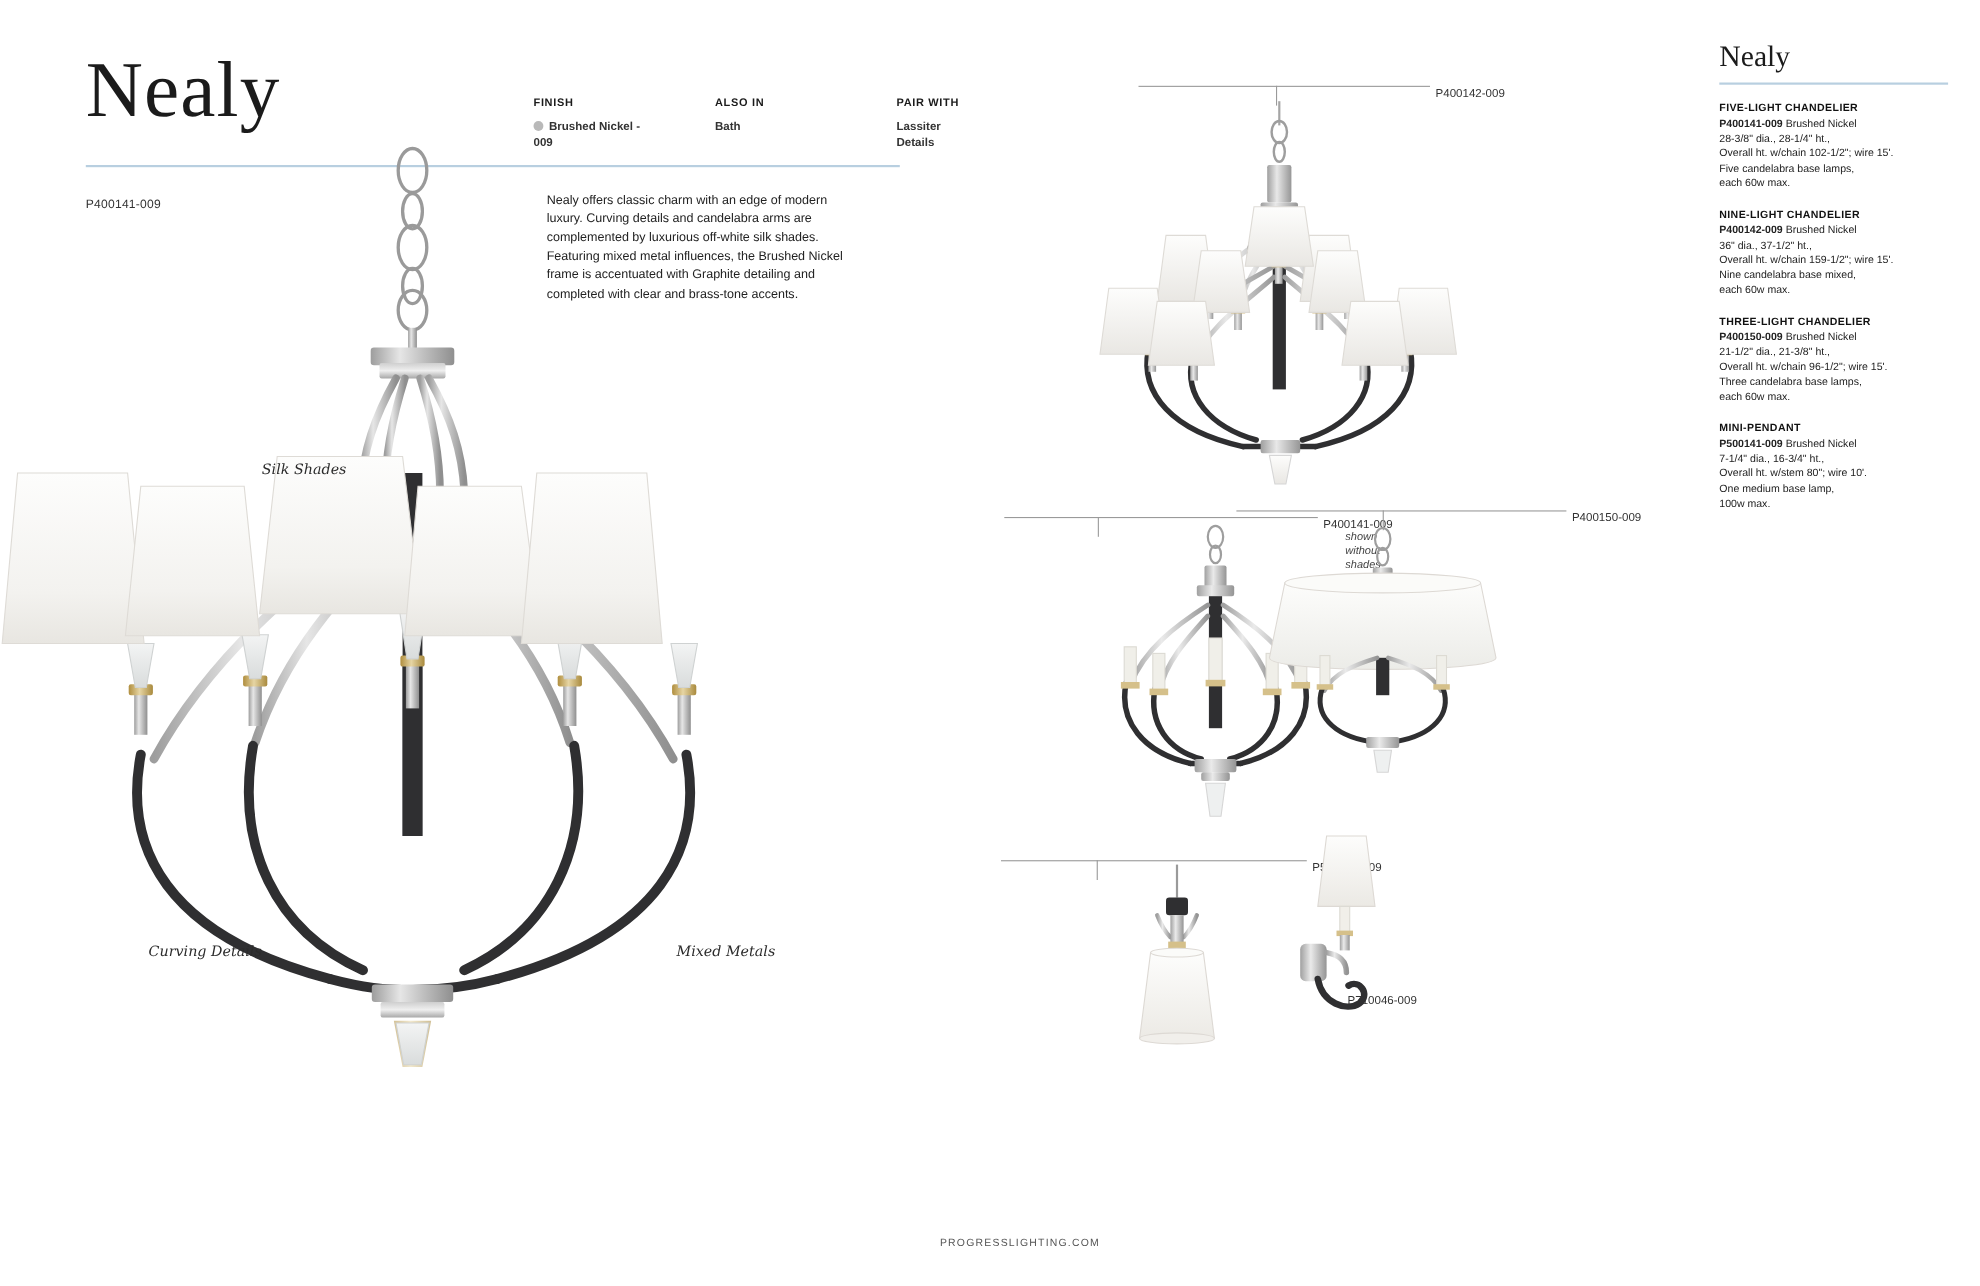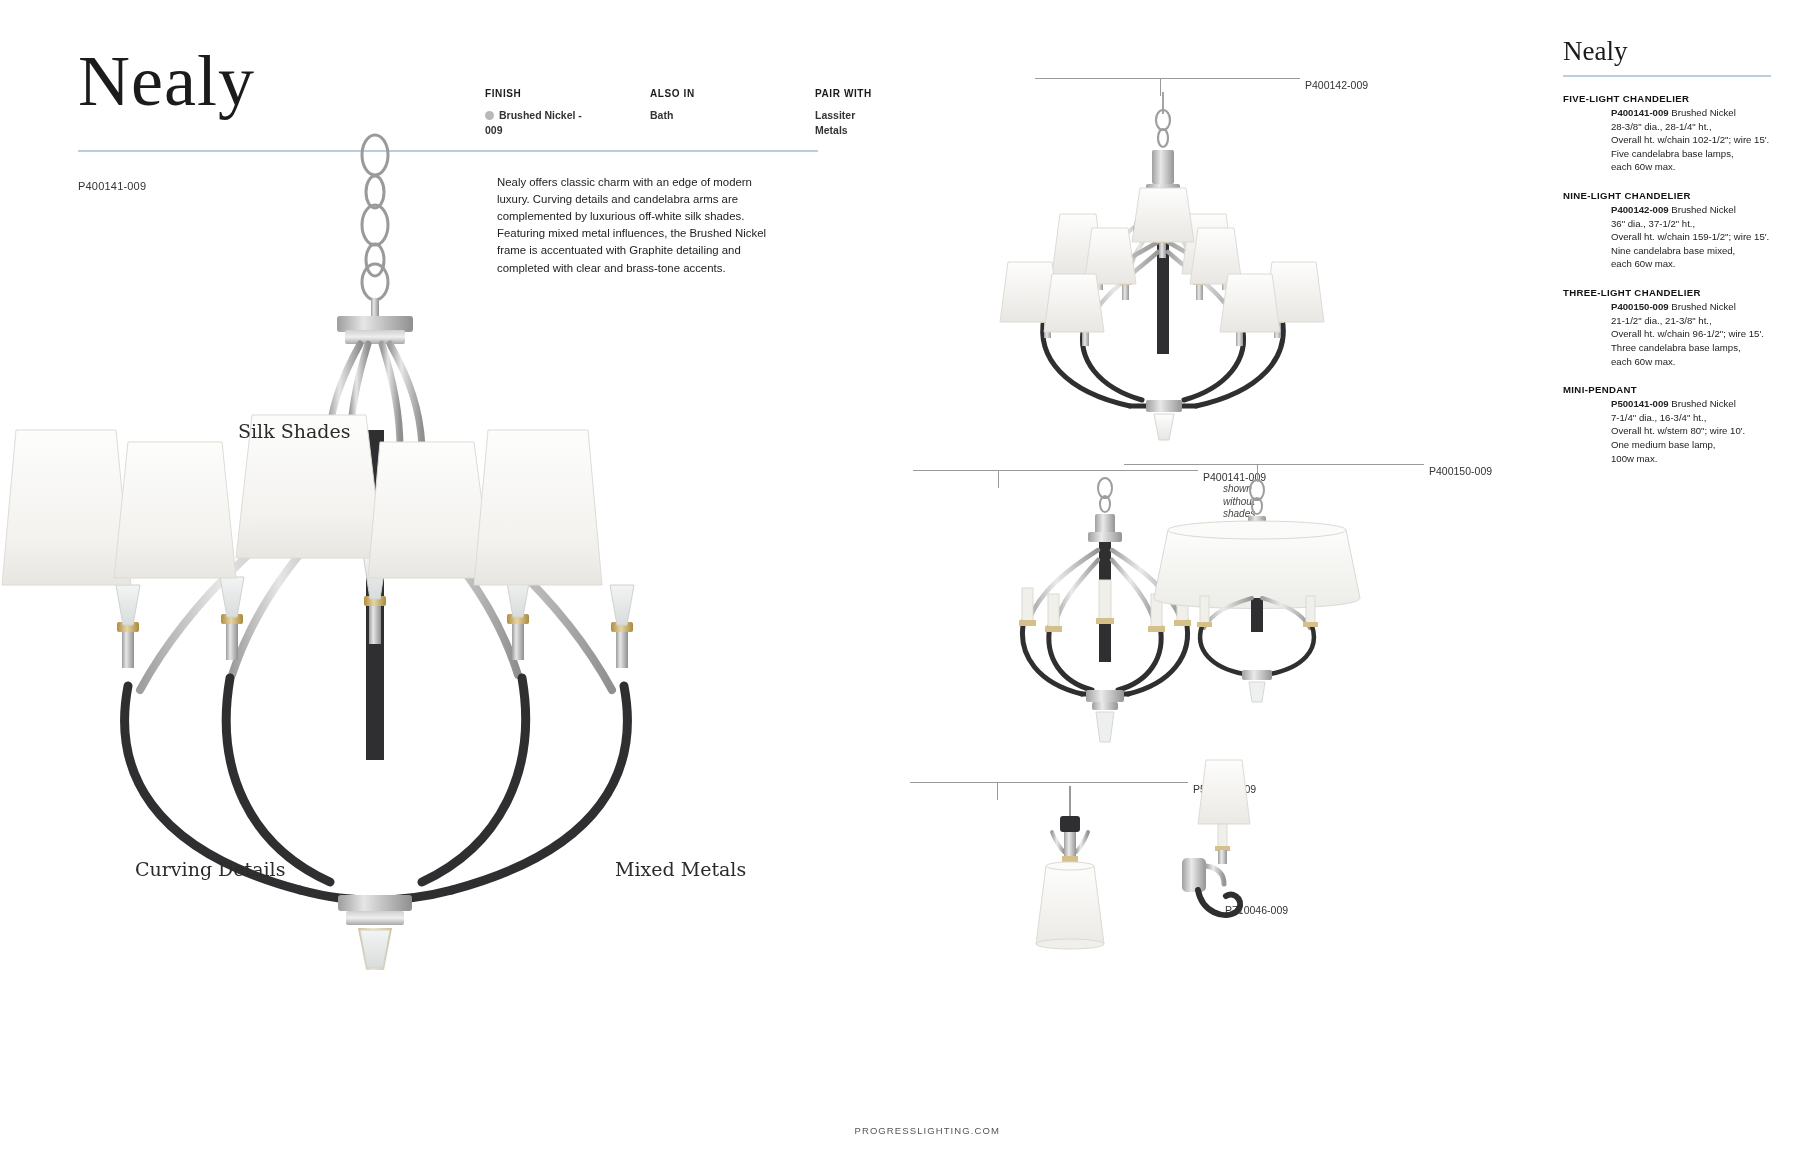--- a/index.html
+++ b/index.html
@@ -136,7 +136,6 @@
     font-size: 9.6px;
     line-height: 1.42;
     color: #222;
-    margin-left: 48px;
   }
   .spec-body b { font-weight: bold; }
 

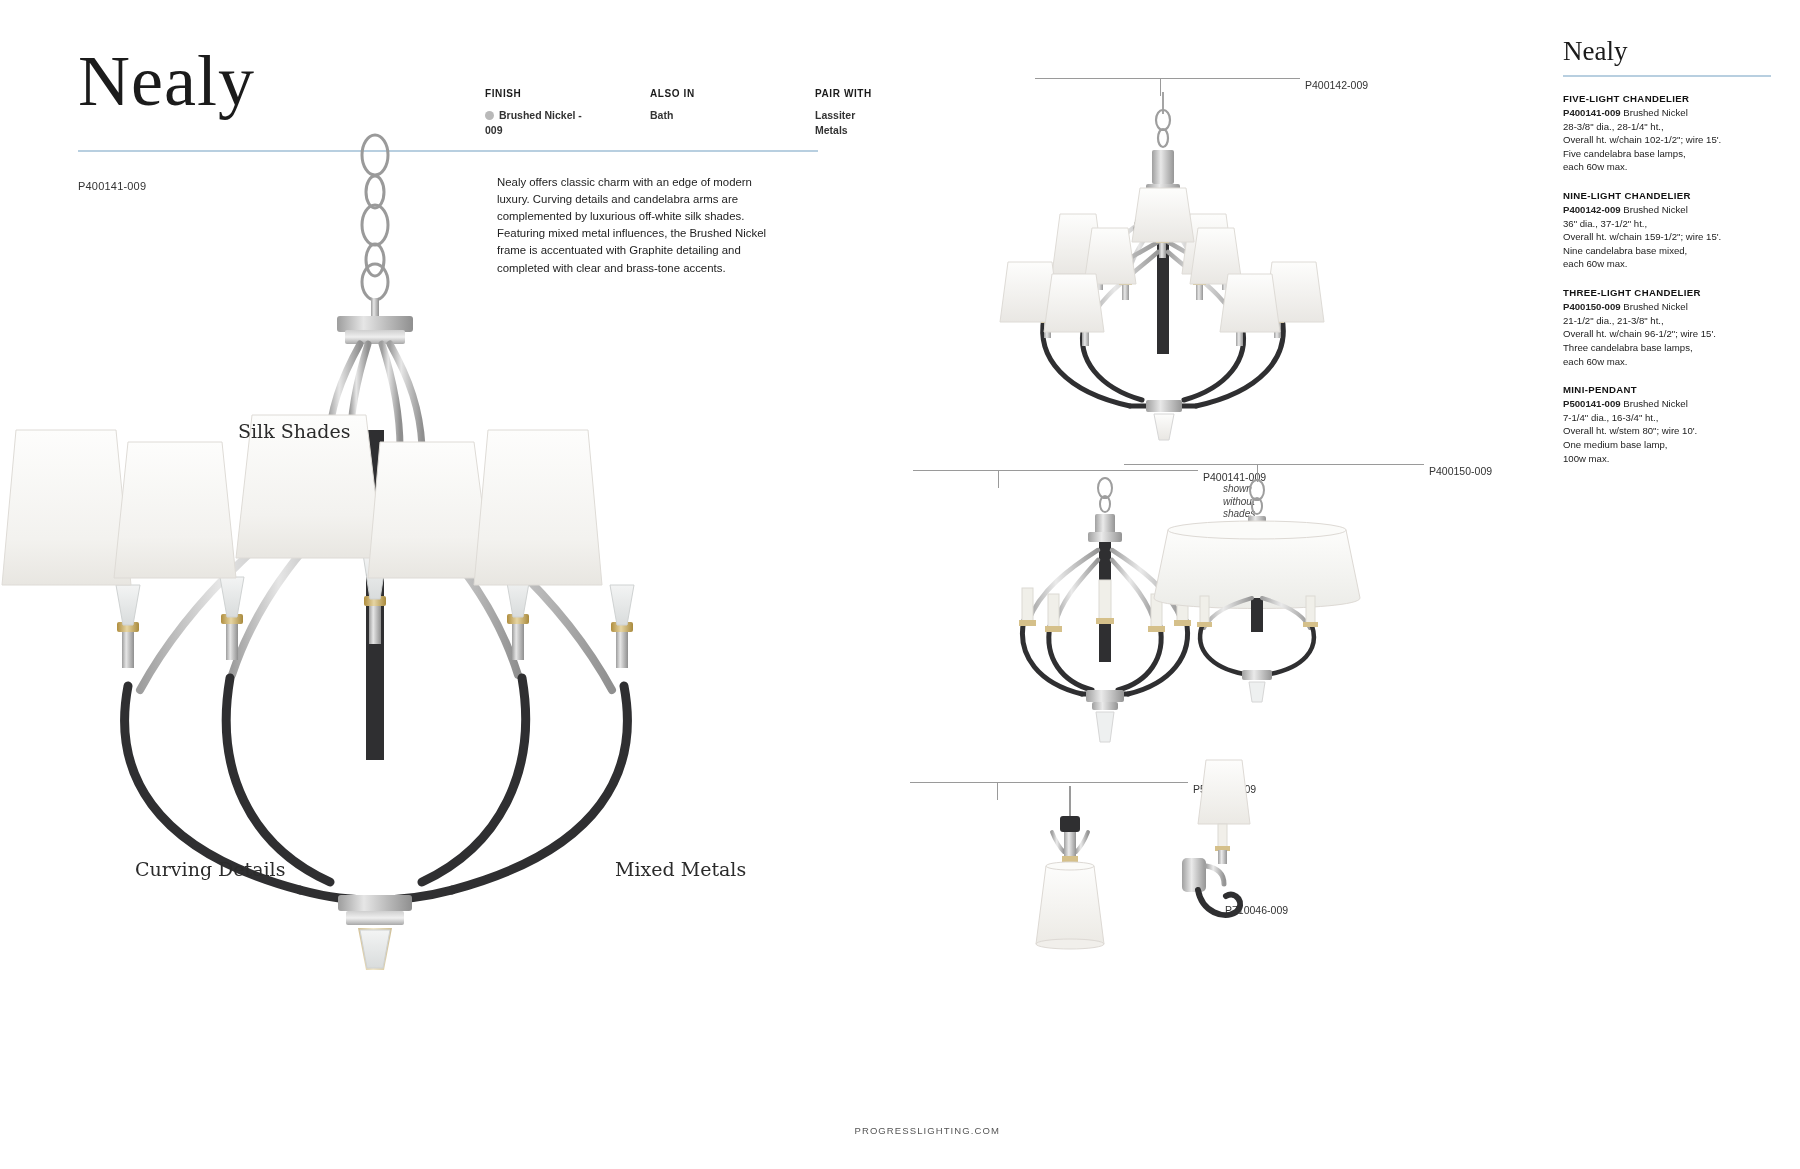--- a/index.html
+++ b/index.html
@@ -193,7 +193,7 @@
       <div class="meta-col">
         <div class="meta-head">PAIR WITH</div>
         <div class="meta-item">Lassiter</div>
-        <div class="meta-item">Metals</div>
+        <div class="meta-item">Details</div>
       </div>
     </div>
 

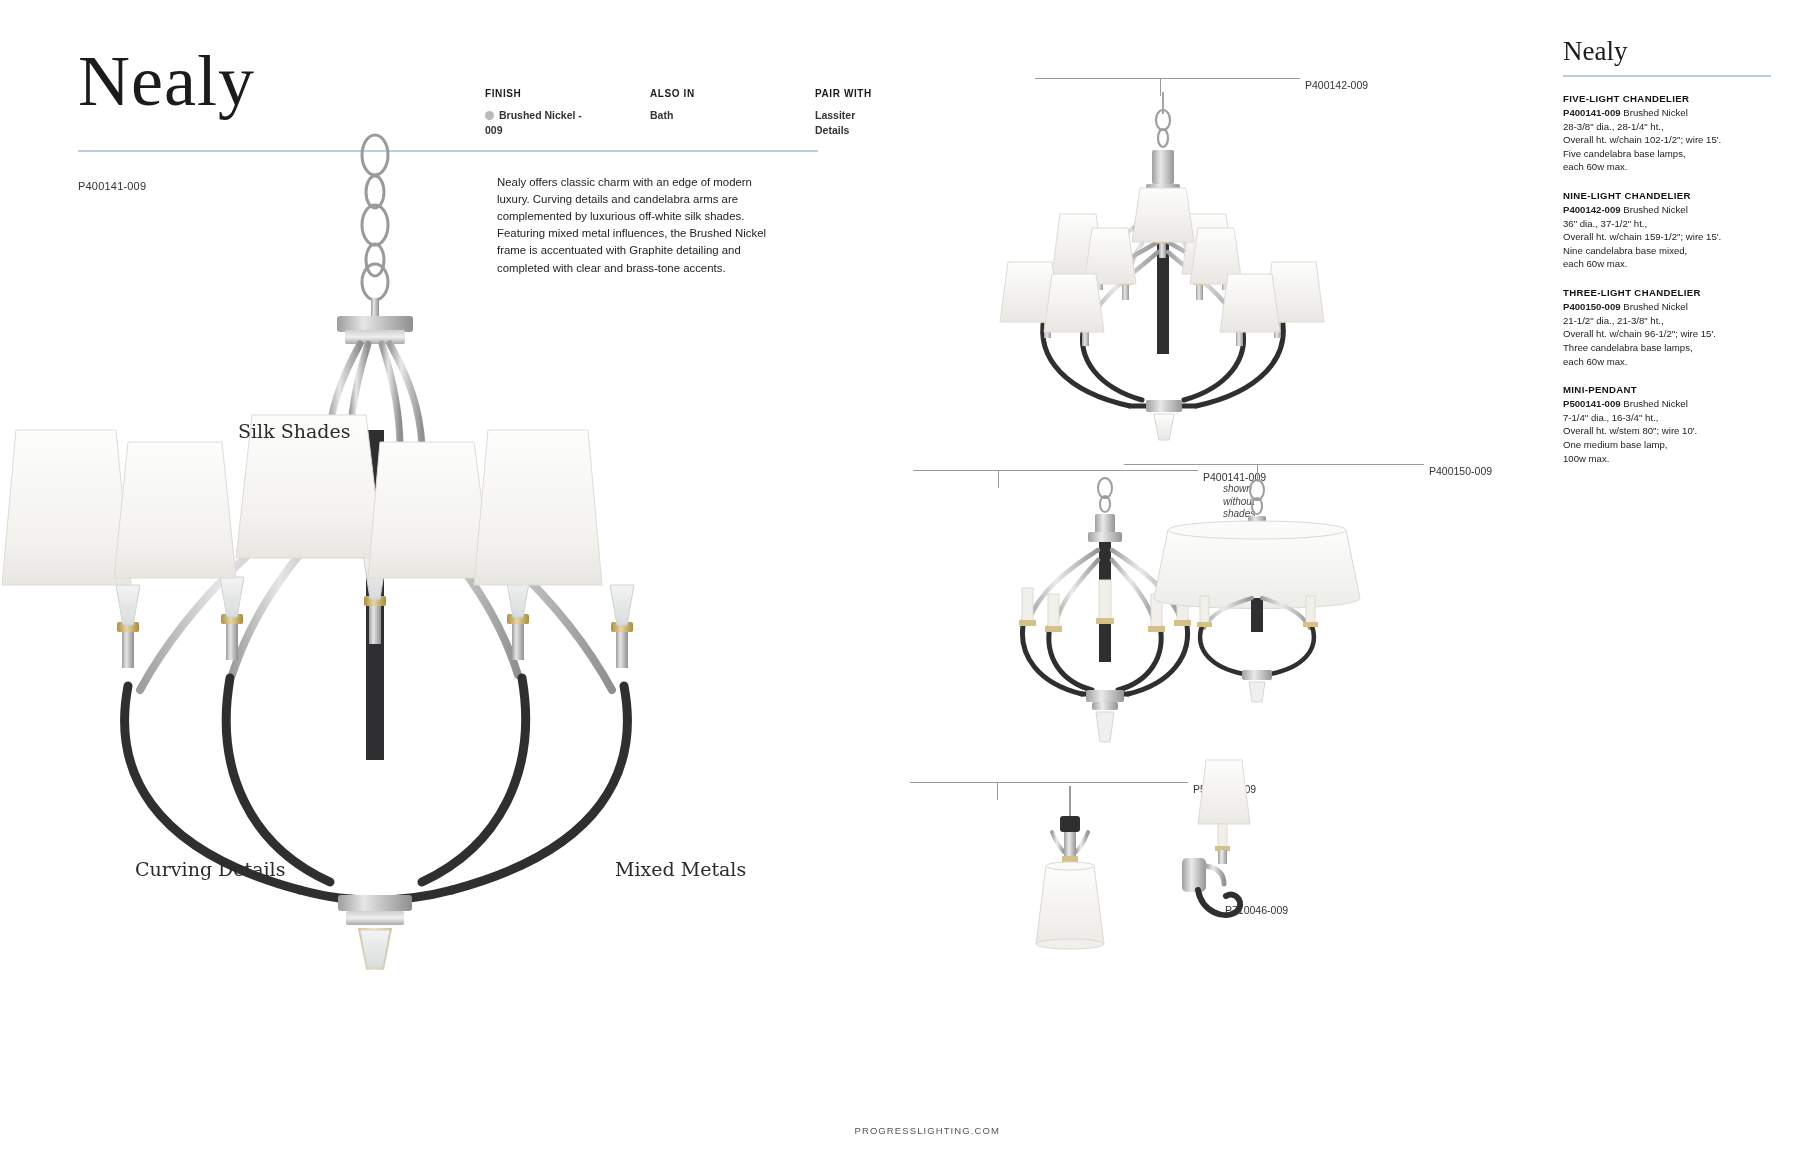--- a/index.html
+++ b/index.html
@@ -88,7 +88,8 @@
   .script-label {
     position: absolute;
     font-family: "DejaVu Serif", serif;
-    font-size: 19px;
+    font-style: italic;
+    font-size: 13px;
     color: #2b2b2b;
     white-space: nowrap;
   }

